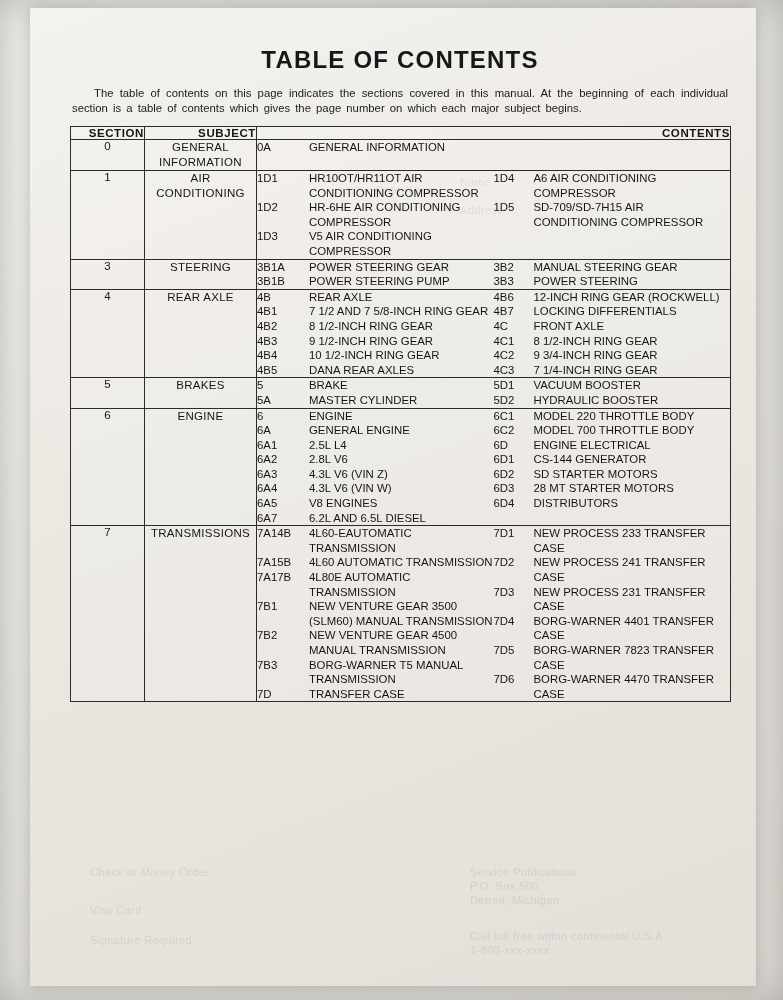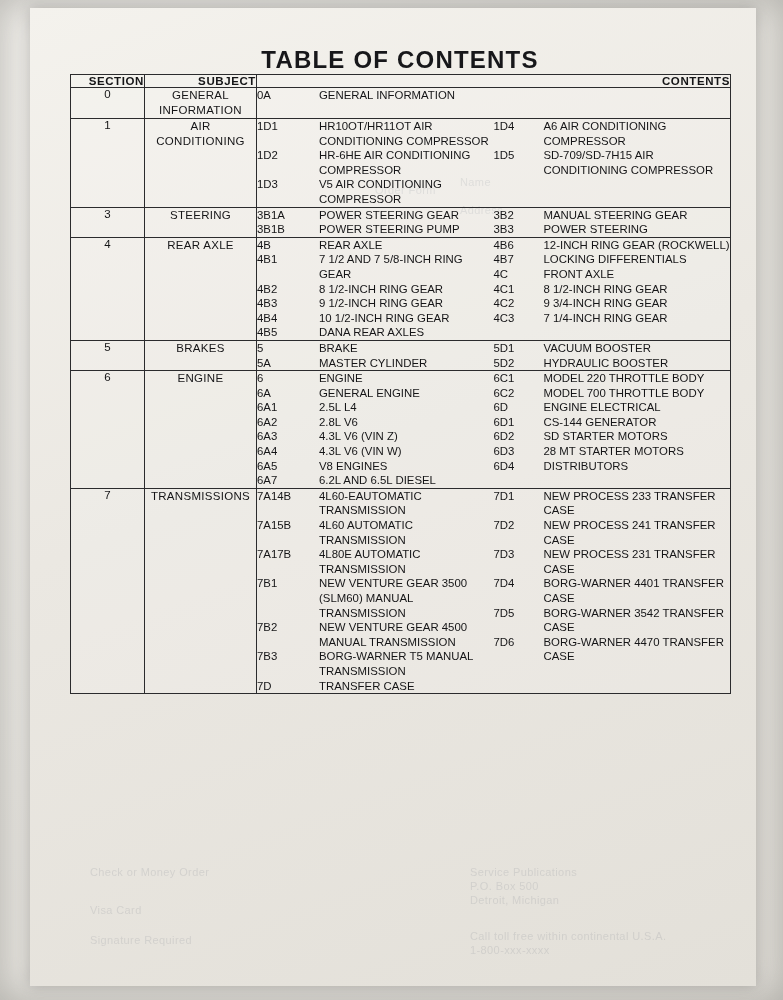--- a/index.html
+++ b/index.html
@@ -170,6 +170,7 @@
 
     <div class="content">
       <h1 class="title">TABLE OF CONTENTS</h1>
+      <p class="intro">The table of contents on this page indicates the sections covered in this manual. At the beginning of each individual section is a table of contents which gives the page number on which each major subject begins.</p>
 
       <table class="toc">
         <colgroup>

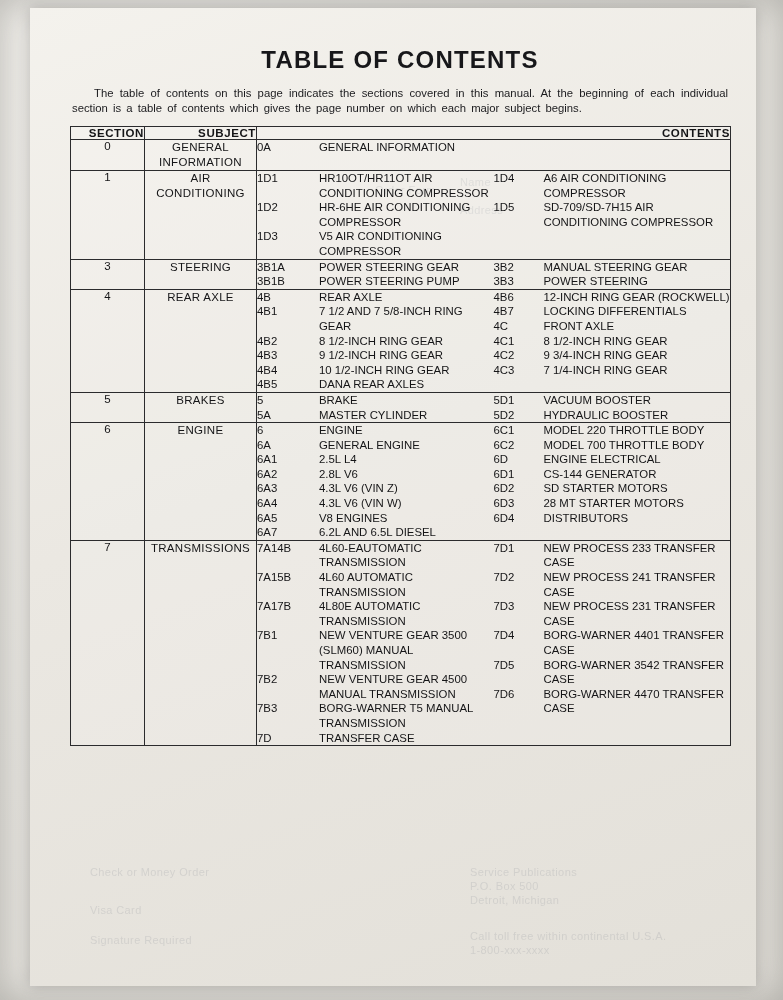--- a/index.html
+++ b/index.html
@@ -133,7 +133,6 @@
     line-height: 14.6px;
     color: #151517;
     margin-bottom: 0px;
-    gap: 10px;
   }
   .entry .code {
     flex: 0 0 auto;

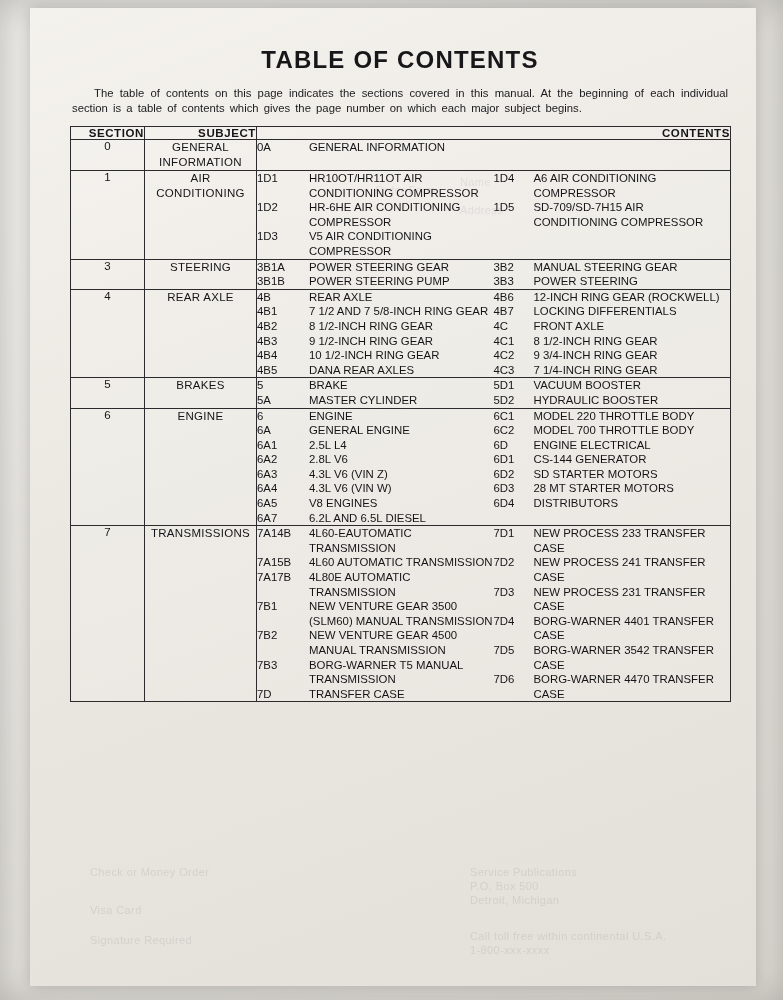--- a/index.html
+++ b/index.html
@@ -473,7 +473,7 @@
                     </div>
                     <div class="entry">
                       <span class="code">7D5</span>
-                      <span class="txt">BORG-WARNER 3542 TRANSFER CASE</span>
+                      <span class="txt">BORG-WARNER 7823 TRANSFER CASE</span>
                     </div>
                     <div class="entry">
                       <span class="code">7D6</span>

